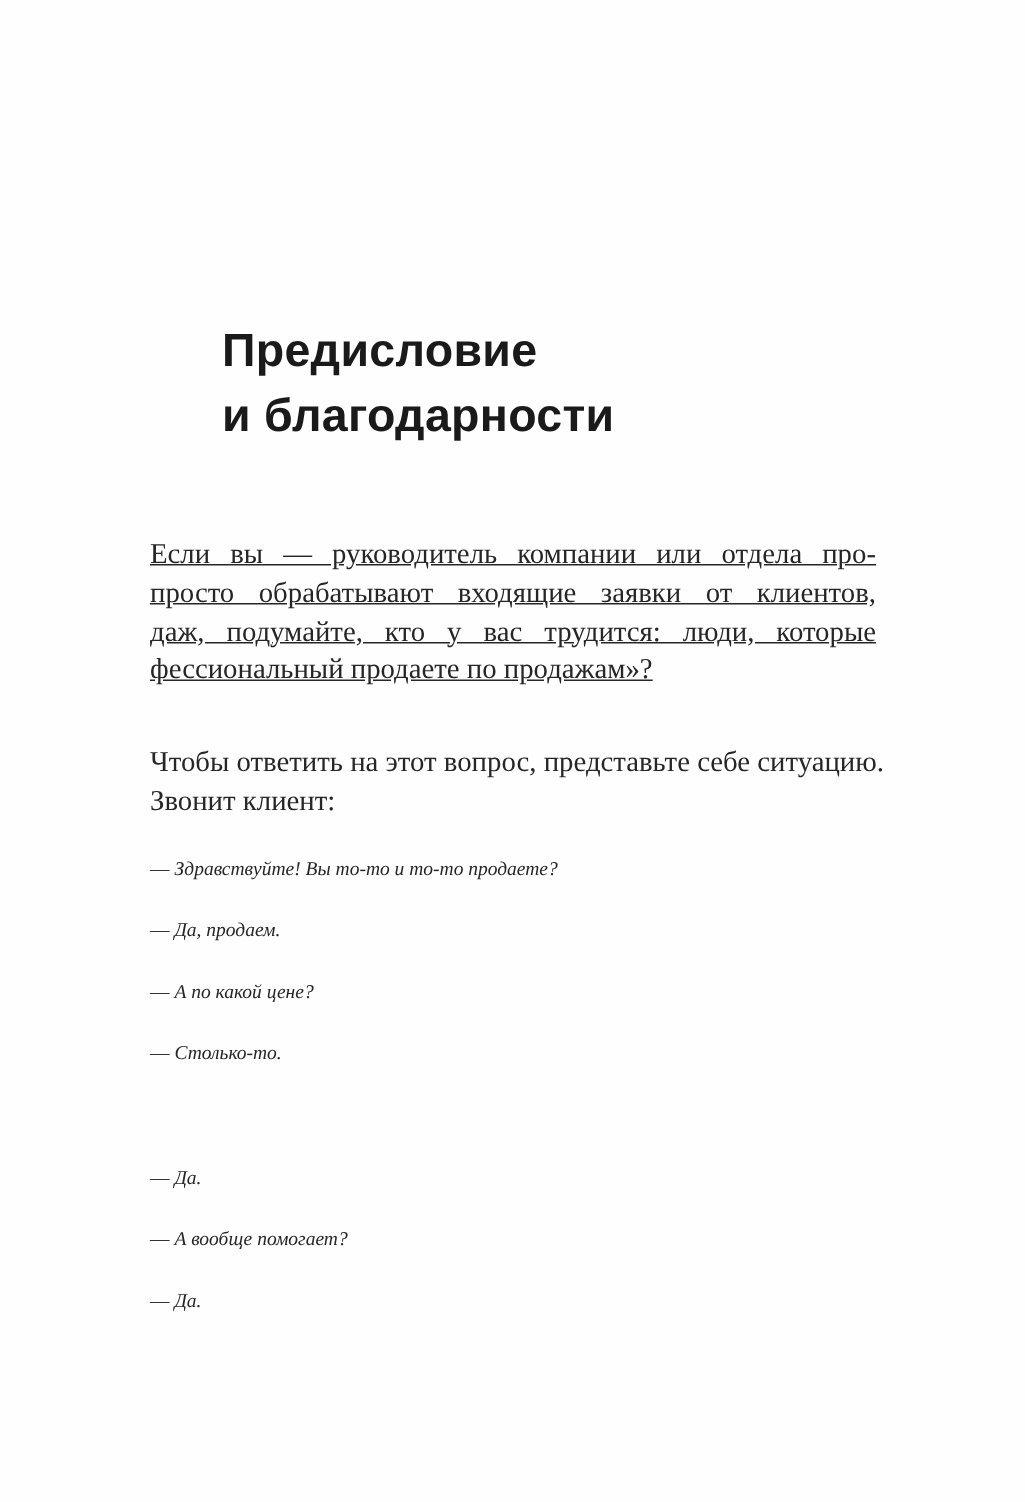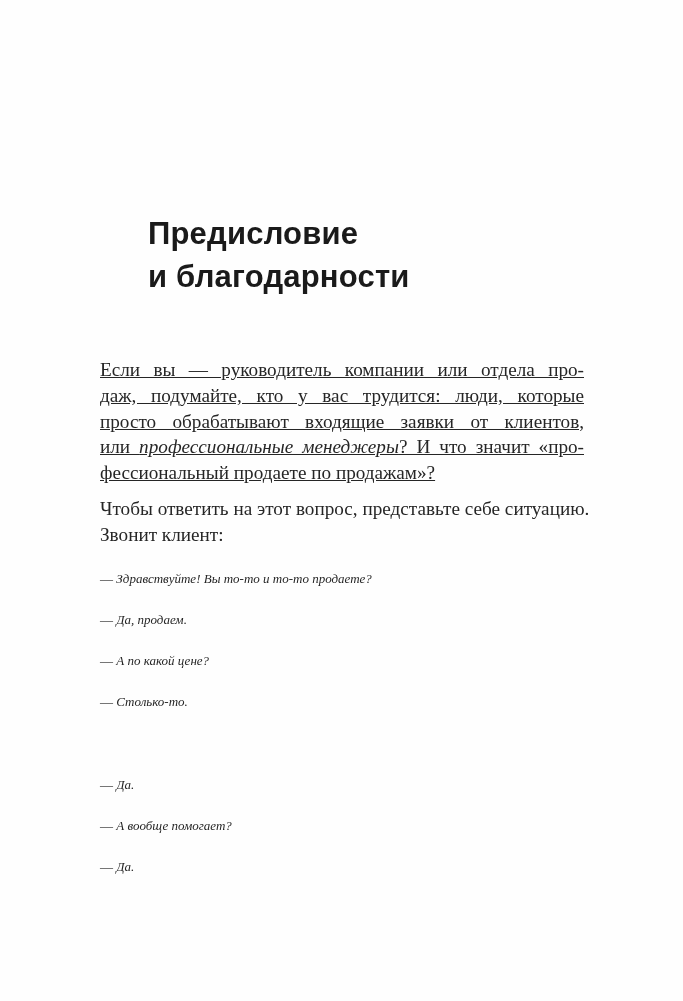--- a/index.html
+++ b/index.html
@@ -78,8 +78,8 @@
 
   <div class="body-text para" style="top:357px;text-decoration:underline;">
     <span class="line">Если вы — руководитель компании или отдела про-</span>
+    <span class="line">просто обрабатывают входящие заявки от клиентов,</span>
     <span class="line">даж, подумайте, кто у вас трудится: люди, которые</span>
-    <span class="line">просто обрабатывают входящие заявки от клиентов,</span>
     <span class="line"><span>или </span><span class="it">профессиональные менеджеры</span><span>? И что значит «про-</span></span>
     <span class="line last">фессиональный продаете по продажам»?</span>
   </div>

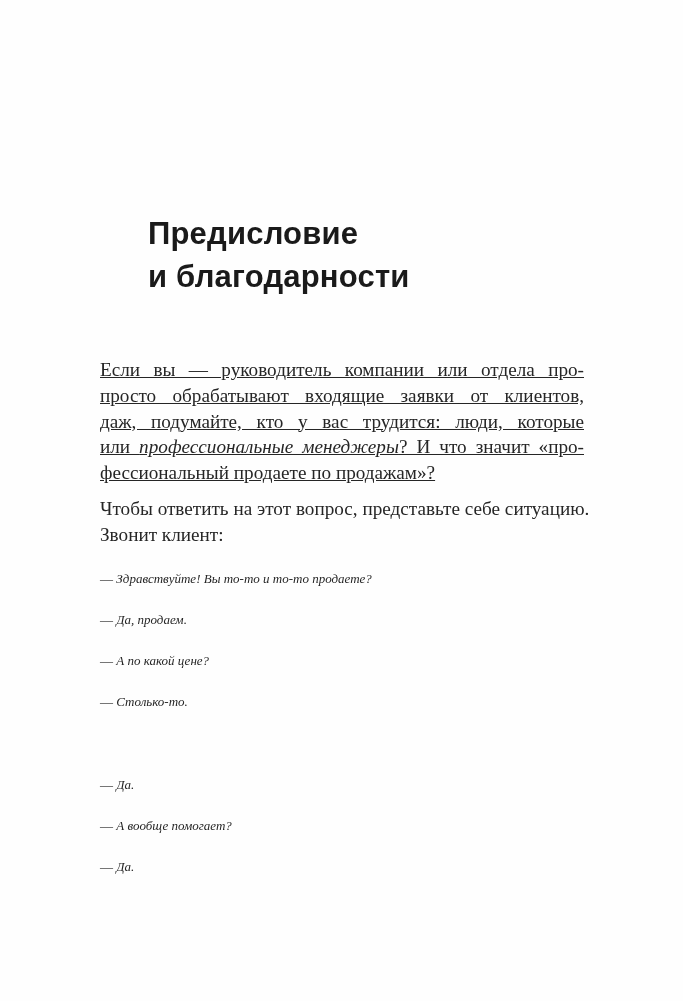--- a/index.html
+++ b/index.html
@@ -80,7 +80,6 @@
     <span class="line">Если вы — руководитель компании или отдела про-</span>
     <span class="line">просто обрабатывают входящие заявки от клиентов,</span>
     <span class="line">даж, подумайте, кто у вас трудится: люди, которые</span>
-    <span class="line"><span>или </span><span class="it">профессиональные менеджеры</span><span>? И что значит «про-</span></span>
     <span class="line last">фессиональный продаете по продажам»?</span>
   </div>
 

